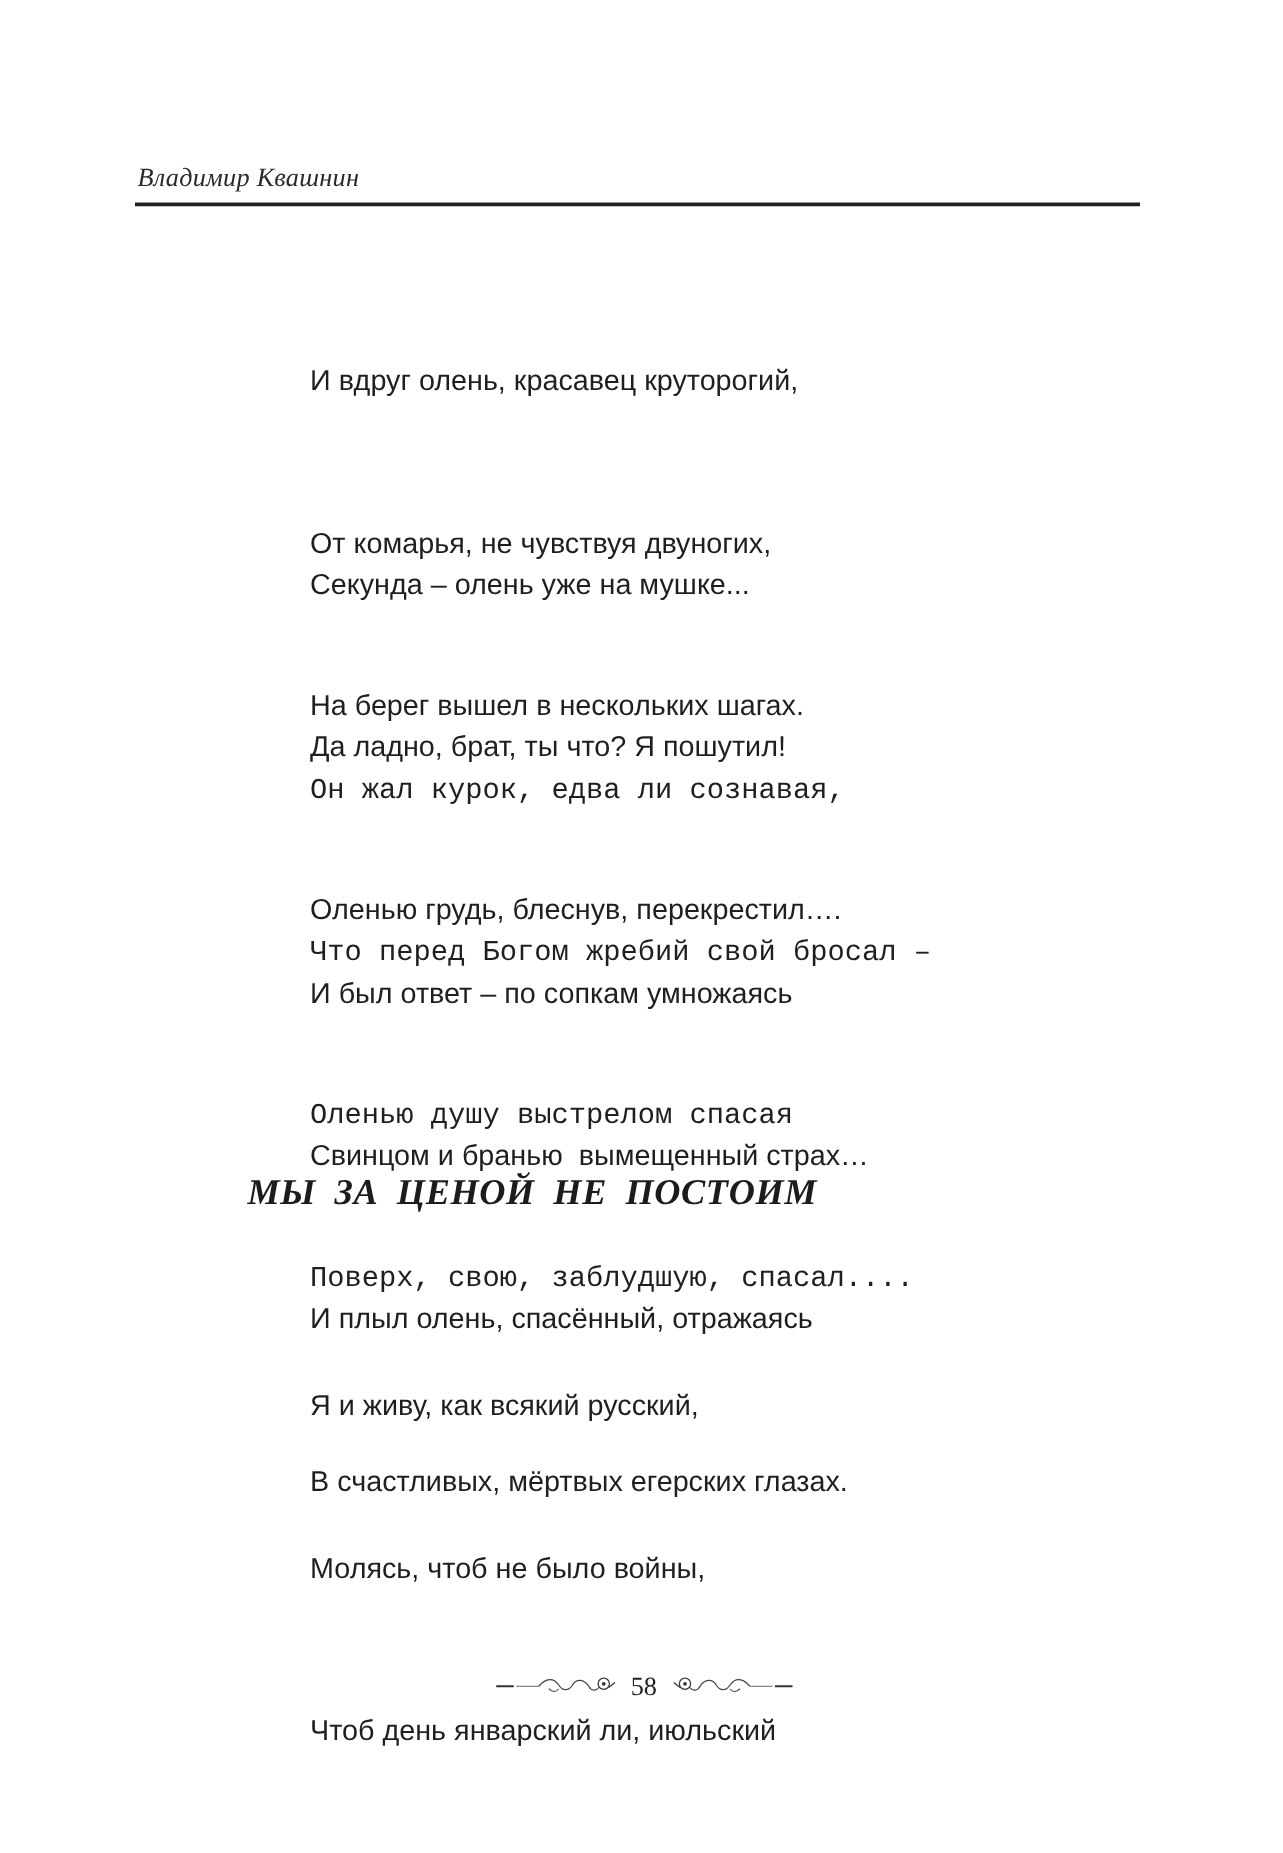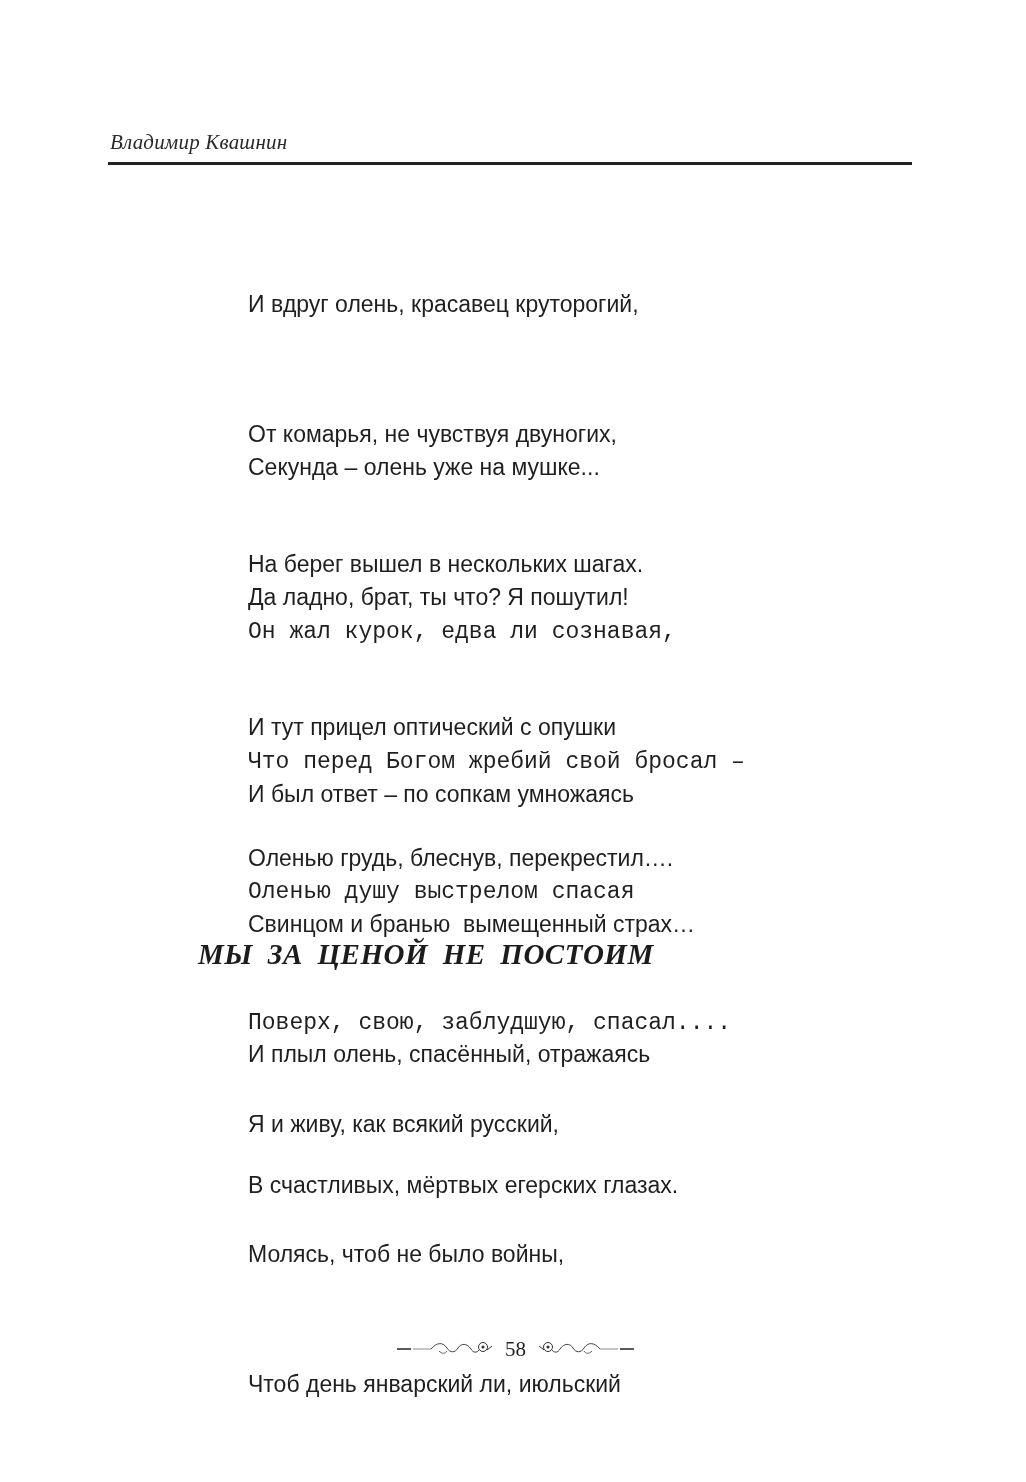--- a/index.html
+++ b/index.html
@@ -49,7 +49,6 @@
 <div class="stanza" style="top:353px;">
   <span class="line">Секунда – олень уже на мушке...</span>
   <span class="line">Да ладно, брат, ты что? Я пошутил!</span>
-  <span class="line">И тут прицел оптический с опушки</span>
   <span class="line">Оленью грудь, блеснув, перекрестил….</span>
 </div>
 

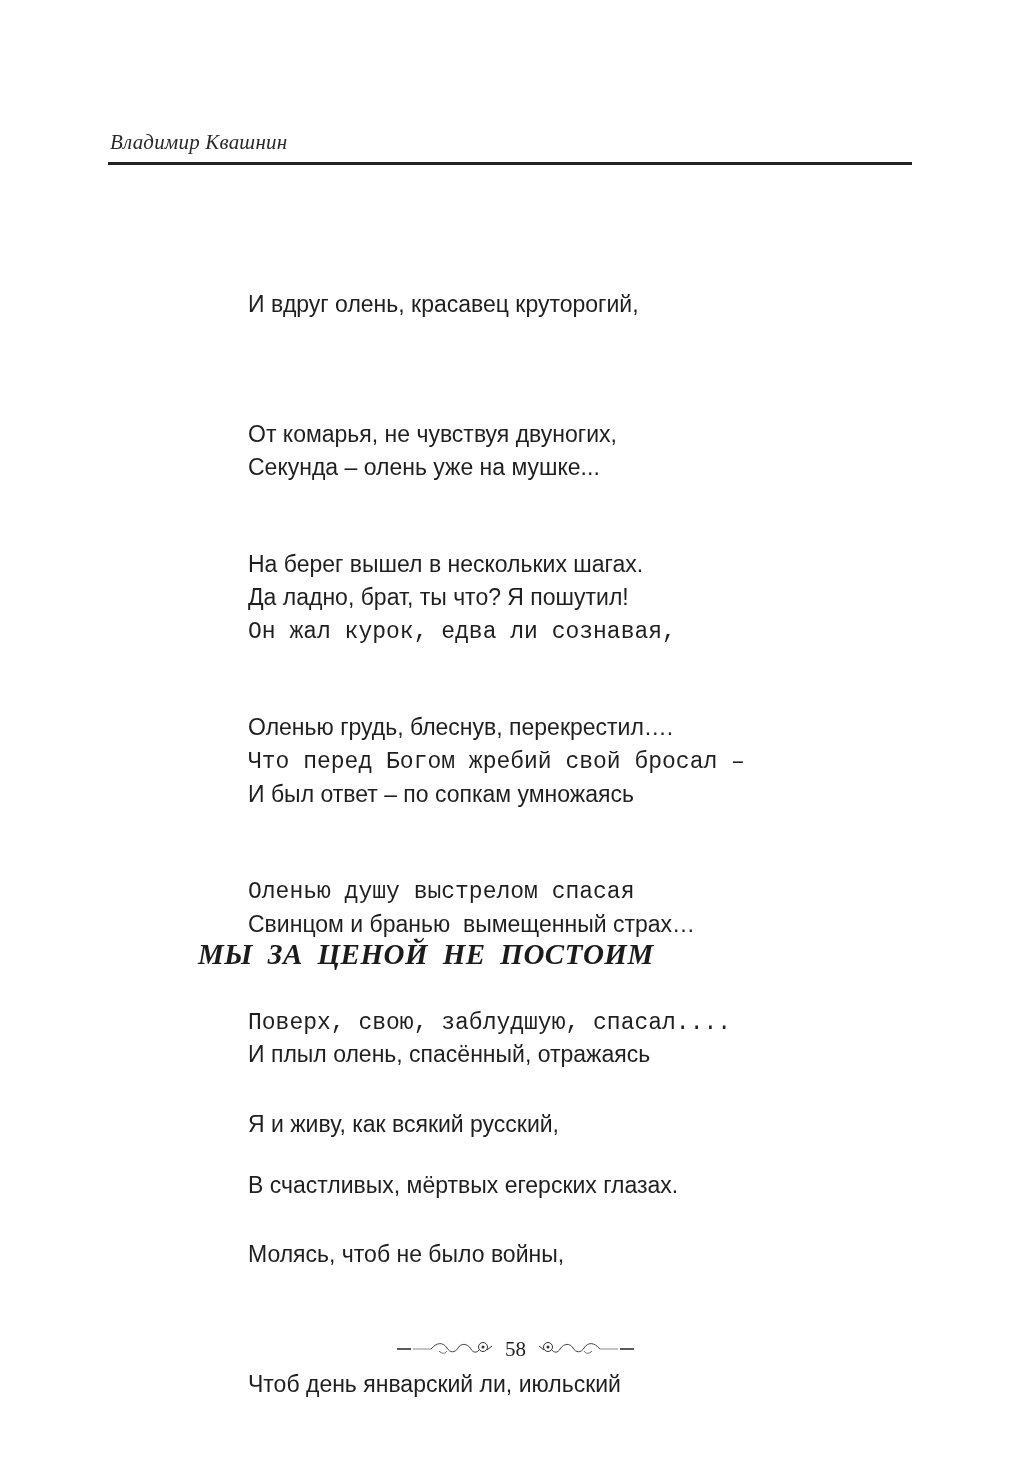--- a/index.html
+++ b/index.html
@@ -26,7 +26,7 @@
   }
   .footer {
     position: absolute; left: 395px; top: 1334px; width: 240px; height: 30px;
-    display: flex; align-items: center; gap: 6px;
+    display: flex; align-items: center; justify-content: center; gap: 6px;
   }
   .footer svg { display: block; }
   .page-number {

